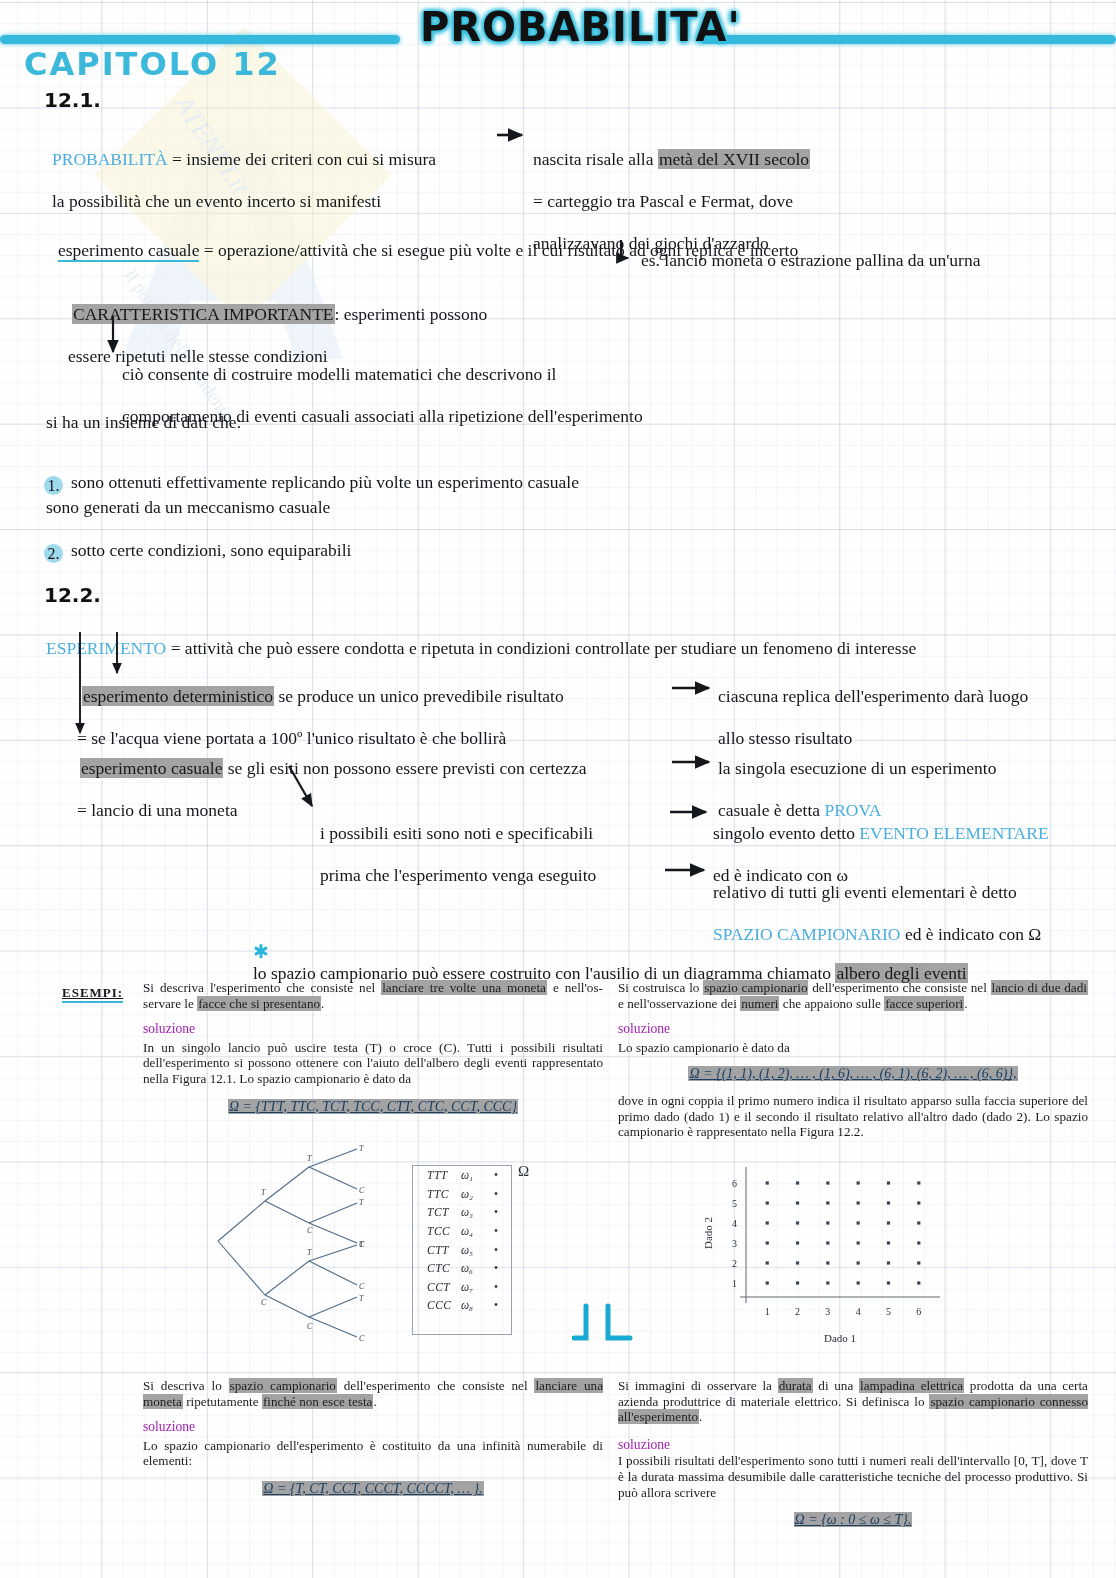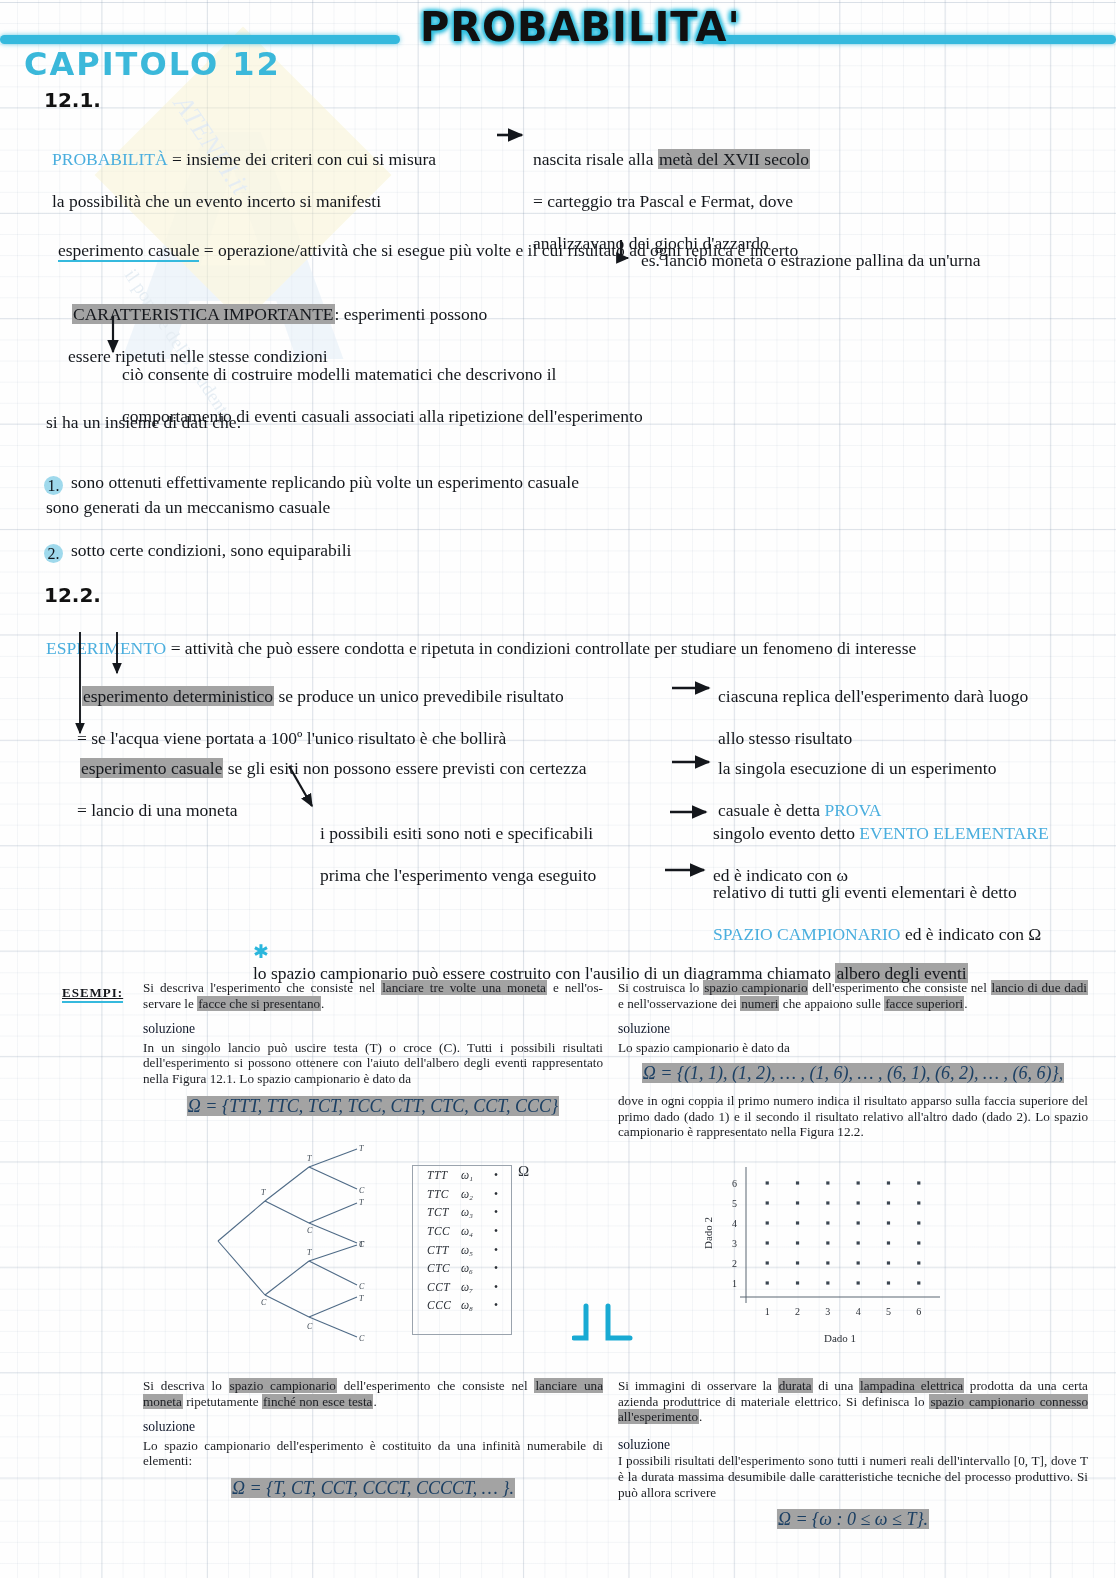--- a/index.html
+++ b/index.html
@@ -92,7 +92,7 @@
   #arrows{position:absolute;inset:0;pointer-events:none;}
   
   .ex{font-family:"Liberation Serif",serif;font-size:13.2px;line-height:15.6px;color:#1b1d22;text-align:justify;}
-  .ex .sol{color:#0f172a;font-size:13.6px;}
+  .ex .sol{color:#a21caf;font-size:13.6px;}
   .ex .fml{text-align:center;color:#1b3f63;font-style:italic;font-size:18px;}
   .esempi{
     font-family:"Liberation Serif",serif;font-size:13px;font-weight:700;

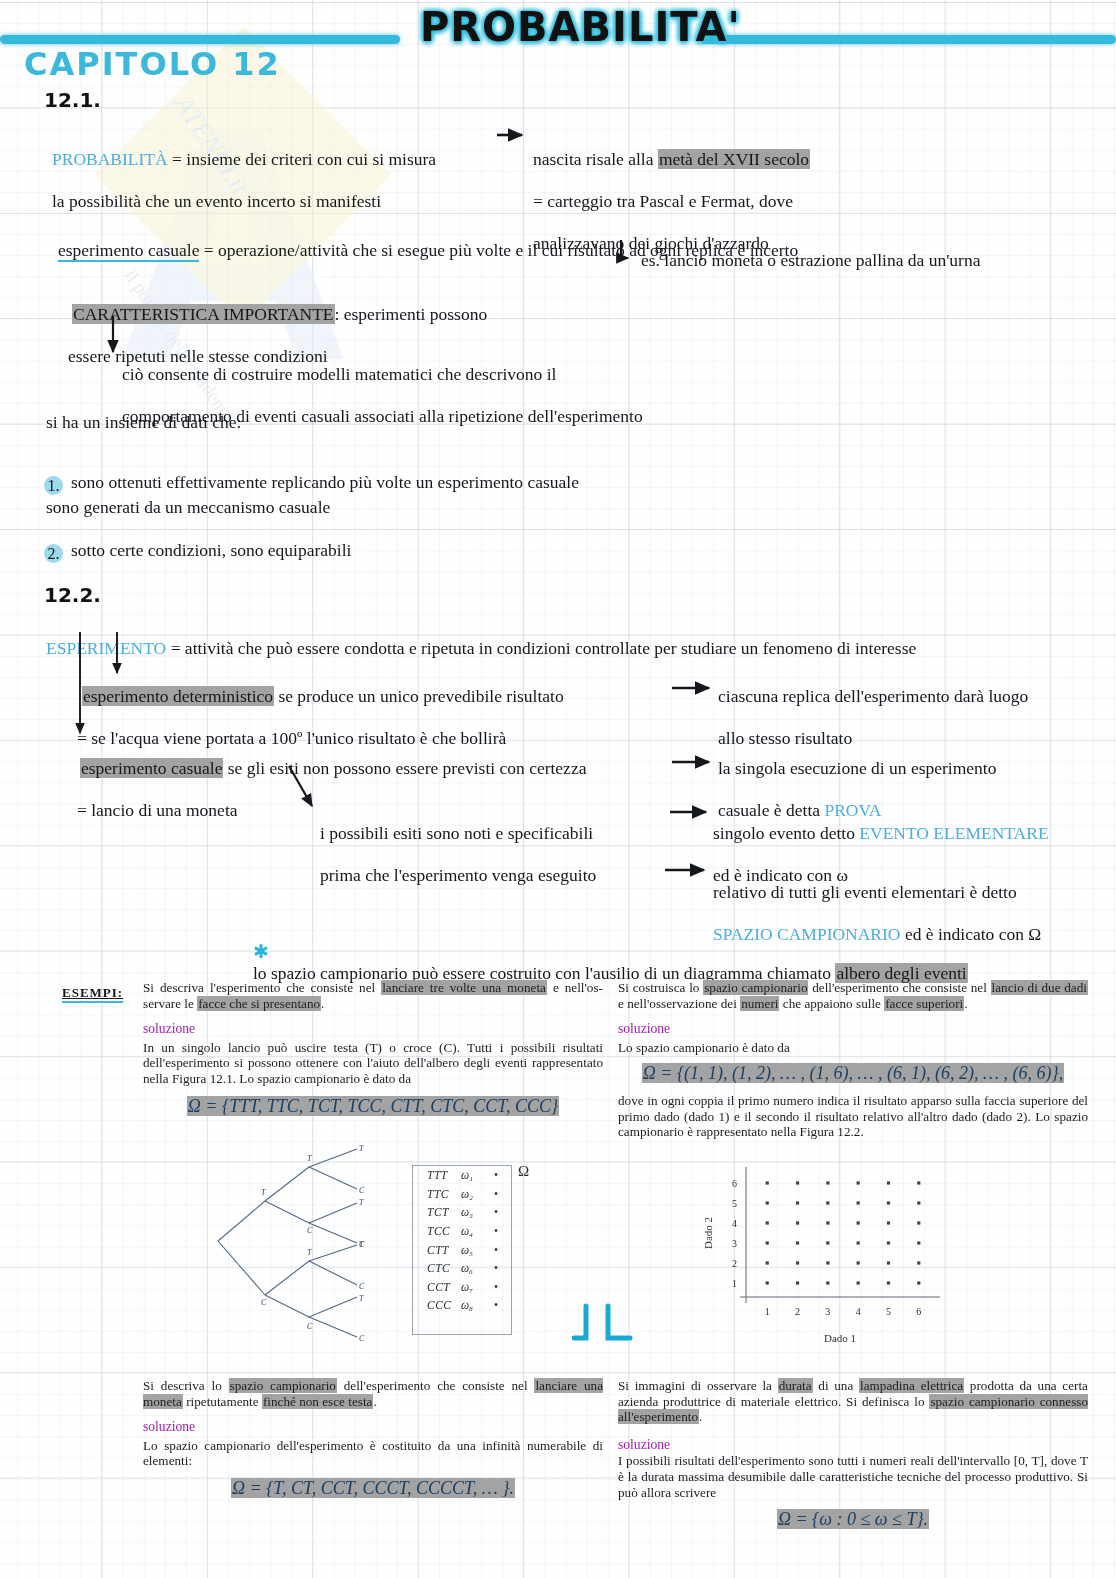--- a/index.html
+++ b/index.html
@@ -93,7 +93,7 @@
   
   .ex{font-family:"Liberation Serif",serif;font-size:13.2px;line-height:15.6px;color:#1b1d22;text-align:justify;}
   .ex .sol{color:#a21caf;font-size:13.6px;}
-  .ex .fml{text-align:center;color:#1b3f63;font-style:italic;font-size:18px;}
+  .ex .fml{text-align:center;color:#1b3f63;font-style:italic;font-size:14px;text-decoration:underline;}
   .esempi{
     font-family:"Liberation Serif",serif;font-size:13px;font-weight:700;
     letter-spacing:1px;color:#14171c;border-bottom:2.5px solid #35b9dd;

